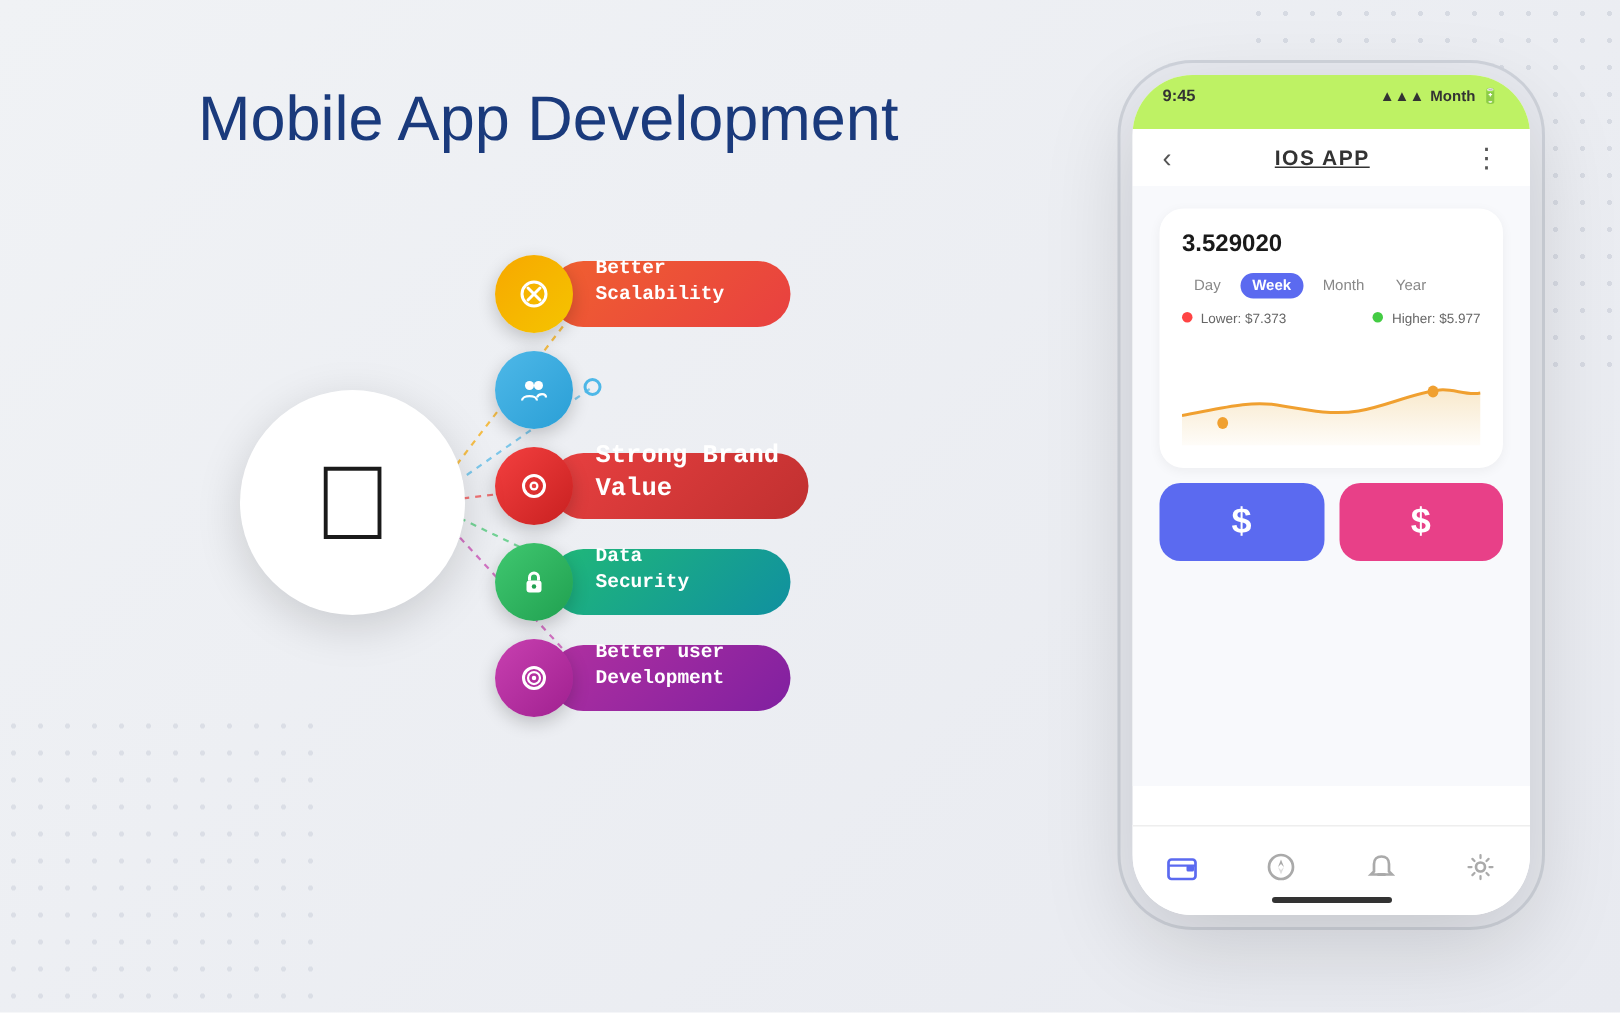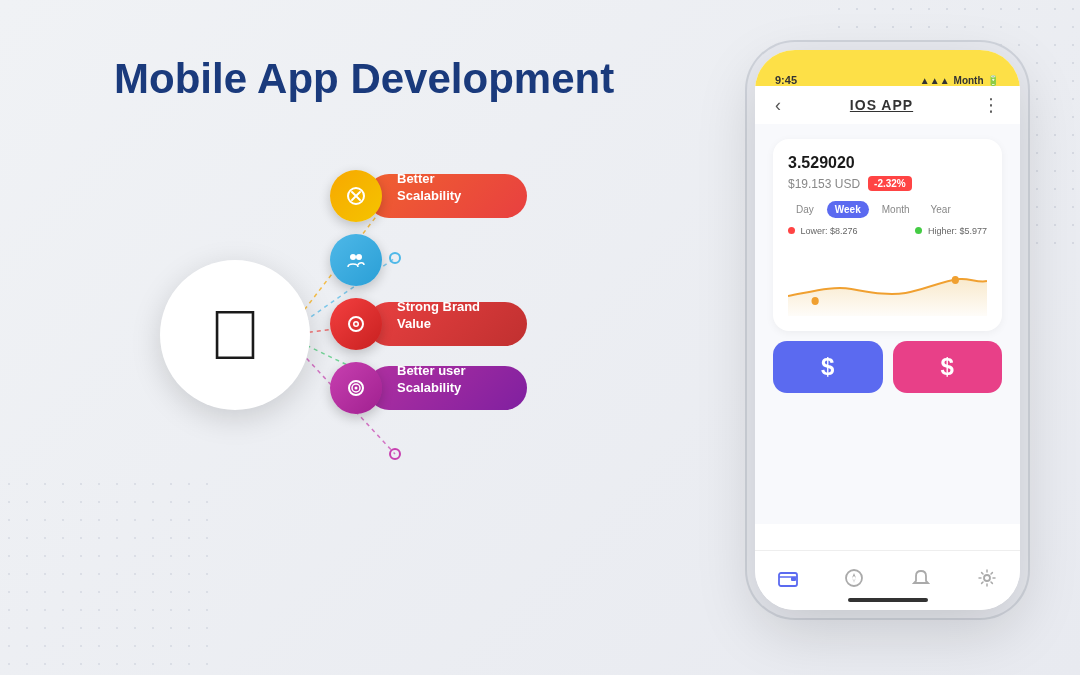--- a/index.html
+++ b/index.html
@@ -39,9 +39,9 @@
     .title {
       position: absolute;
       top: 55px;
-      left: 114px;
+      left: 132px;
       font-size: 42px;
-      font-weight: 700;
+      font-weight: 400;
       color: #1a3a7c;
     }
 

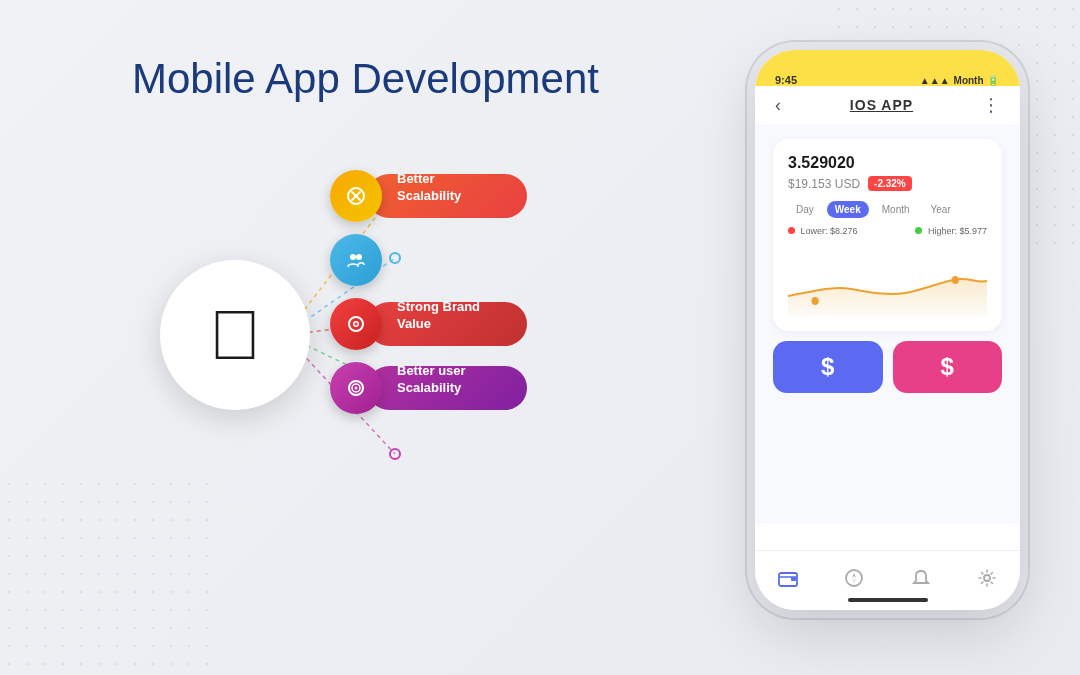--- a/index.html
+++ b/index.html
@@ -158,9 +158,9 @@
 
     .phone-status-bar {
       height: 36px;
-      background: #fde047;
-      display: flex;
-      align-items: flex-end;
+      background: #bef264;
+      display: flex;
+      align-items: flex-start;
       justify-content: space-between;
       padding: 8px 20px 0;
       font-size: 11px;

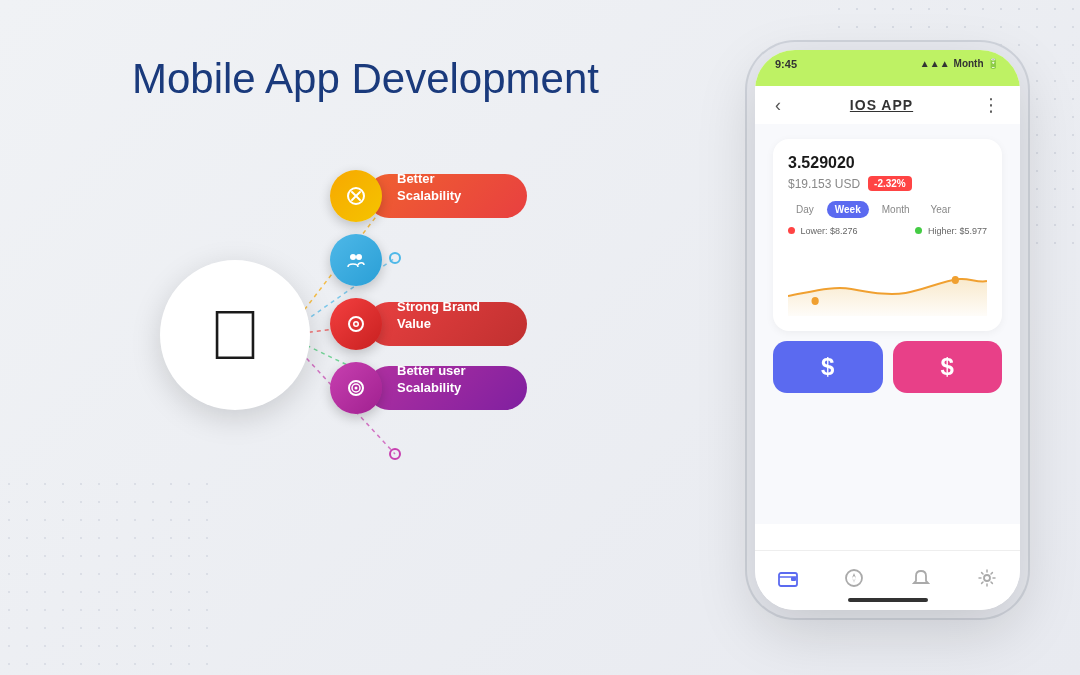--- a/index.html
+++ b/index.html
@@ -119,6 +119,7 @@
       font-size: 14px;
       line-height: 1.3;
       min-width: 160px;
+      font-family: Liberation Mono, monospace;
     }
 
     

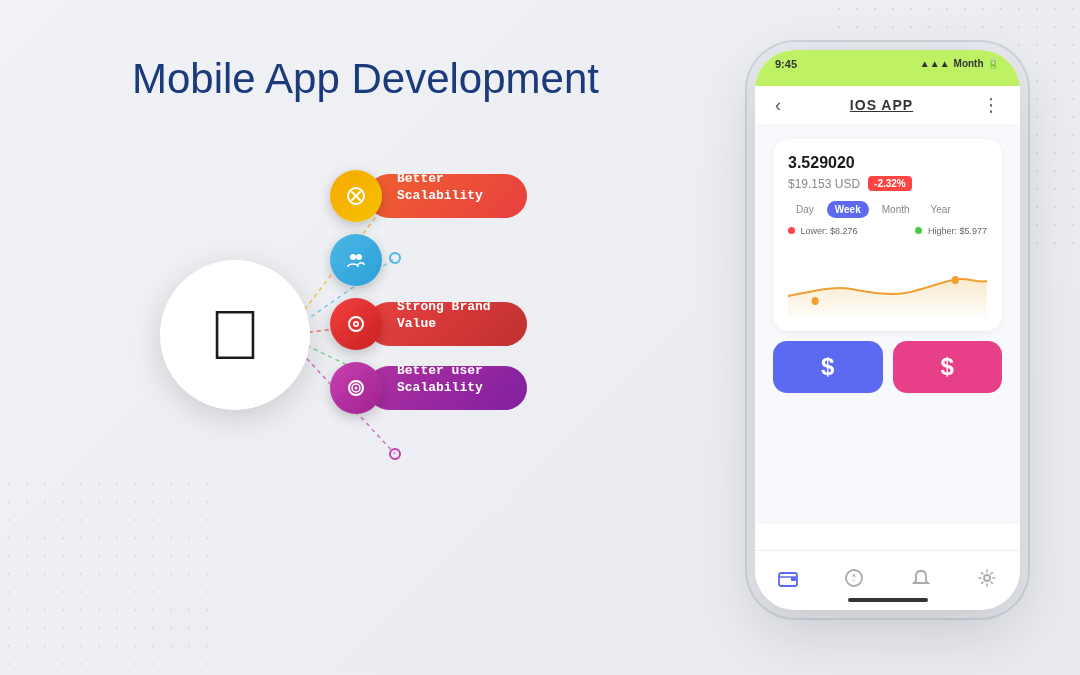--- a/index.html
+++ b/index.html
@@ -461,10 +461,6 @@
 
       <div class="phone-card">
         <div class="crypto-value">3.529020</div>
-        <div class="crypto-usd">
-          <span>$19.153 USD</span>
-          <span class="change-badge">-2.32%</span>
-        </div>
 
         <div class="chart-tabs">
           <span class="chart-tab">Day</span>

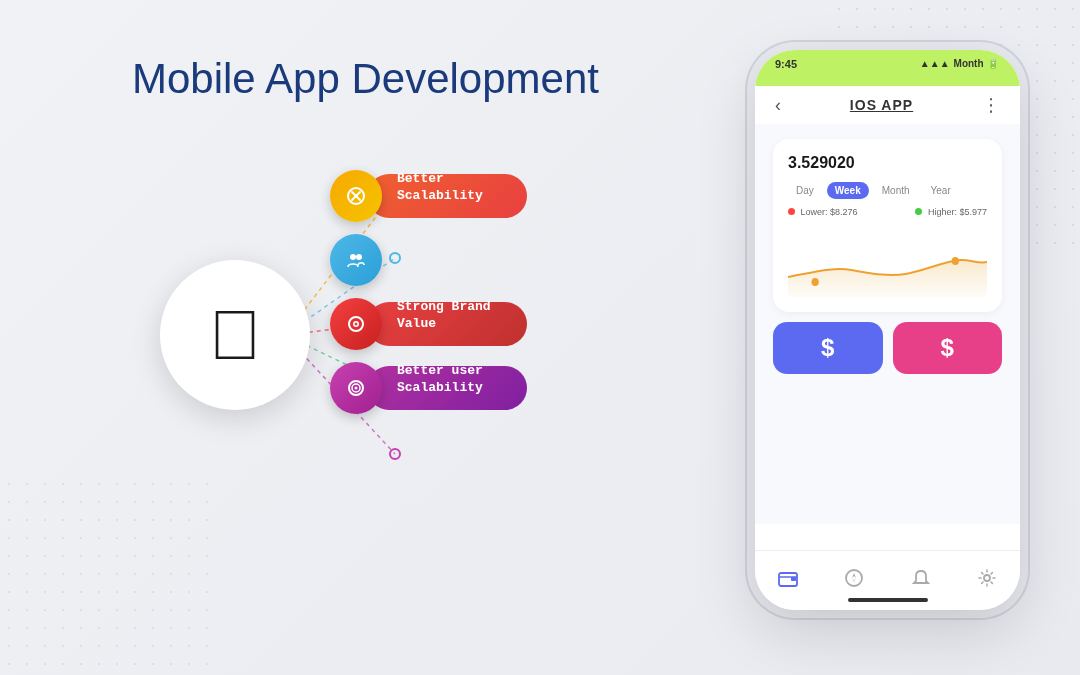--- a/index.html
+++ b/index.html
@@ -472,7 +472,7 @@
         <div class="chart-legend">
           <span>
             <span class="legend-dot" style="background:#f44;"></span>
-            <span>Lower: $8.276</span>
+            <span>Lower: $7.373</span>
           </span>
           <span>
             <span class="legend-dot" style="background:#4c4;"></span>

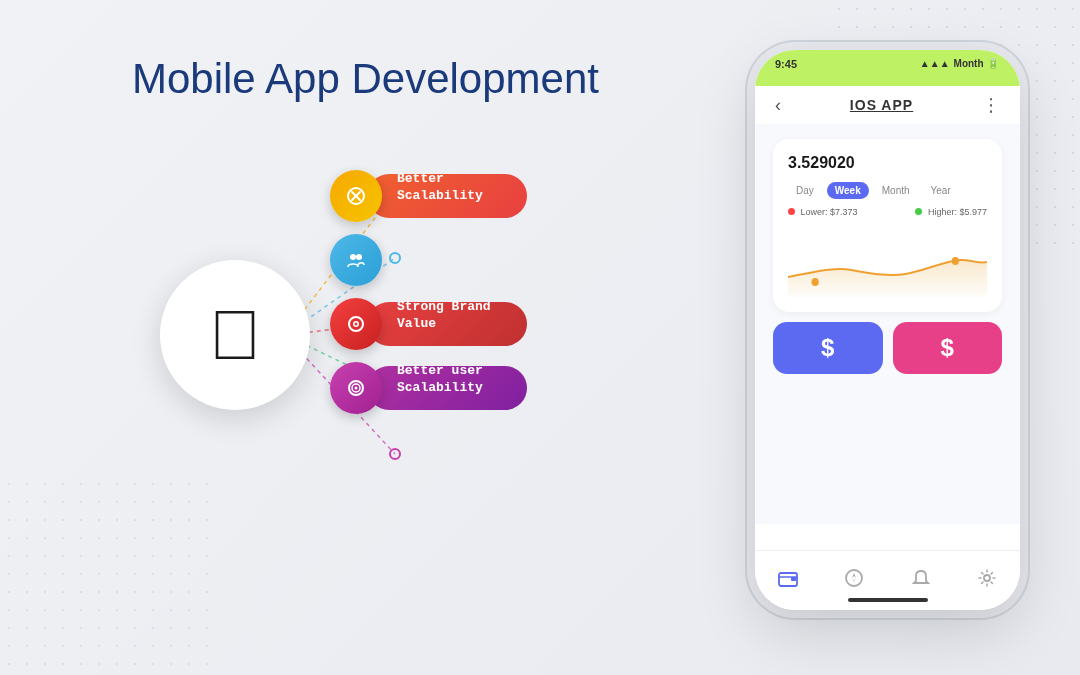--- a/index.html
+++ b/index.html
@@ -416,7 +416,7 @@
         </svg>
       </div>
       <div class="feature-label f3-label">
-        <span style="white-space:pre-line; font-size:13px; font-weight:800;">Strong Brand
+        <span style="white-space:pre-line; font-size:17px; font-weight:800;">Strong Brand
 Value</span>
       </div>
     </div>

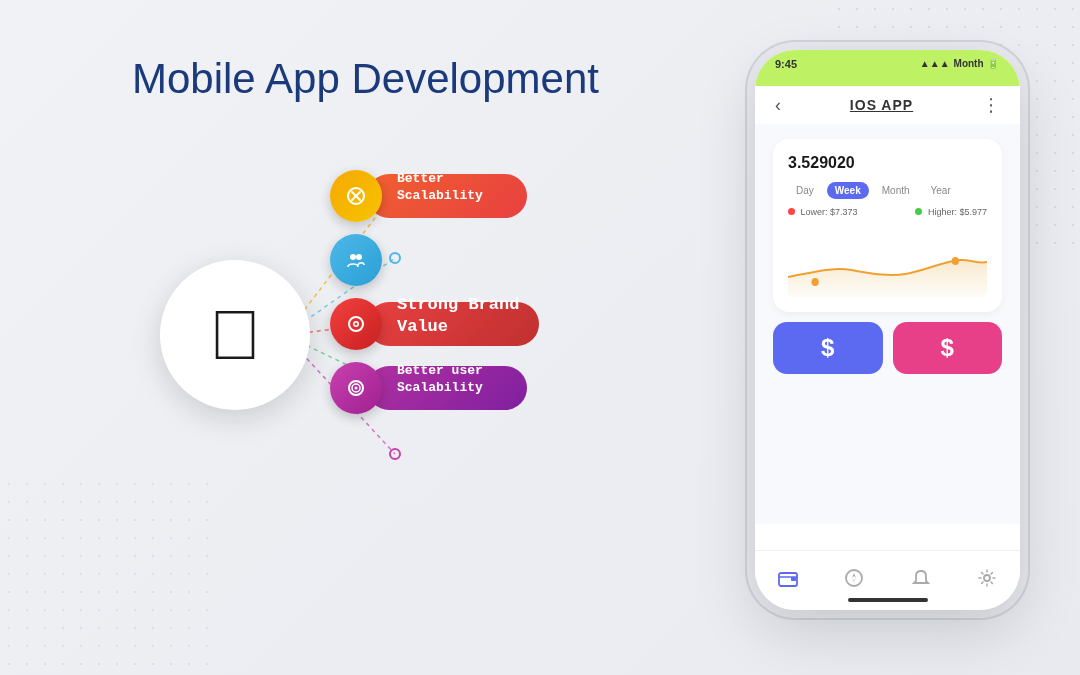--- a/index.html
+++ b/index.html
@@ -421,6 +421,19 @@
       </div>
     </div>
 
+    <div class="feature-item">
+      <div class="feature-icon-circle f4-icon">
+        <svg width="22" height="22" viewBox="0 0 22 22" fill="none">
+          <rect x="6" y="10" width="10" height="8" rx="2" fill="white"></rect>
+          <path d="M8 10V8a3 3 0 1 1 6 0v2" stroke="white" stroke-width="2"></path>
+          <circle cx="11" cy="14" r="1.5" fill="#20a050"></circle>
+        </svg>
+      </div>
+      <div class="feature-label f4-label">
+        <span style="white-space:pre-line; font-size:13px; font-weight:800;">Data
+Security</span>
+      </div>
+    </div>
 
     <div class="feature-item">
       <div class="feature-icon-circle f5-icon">

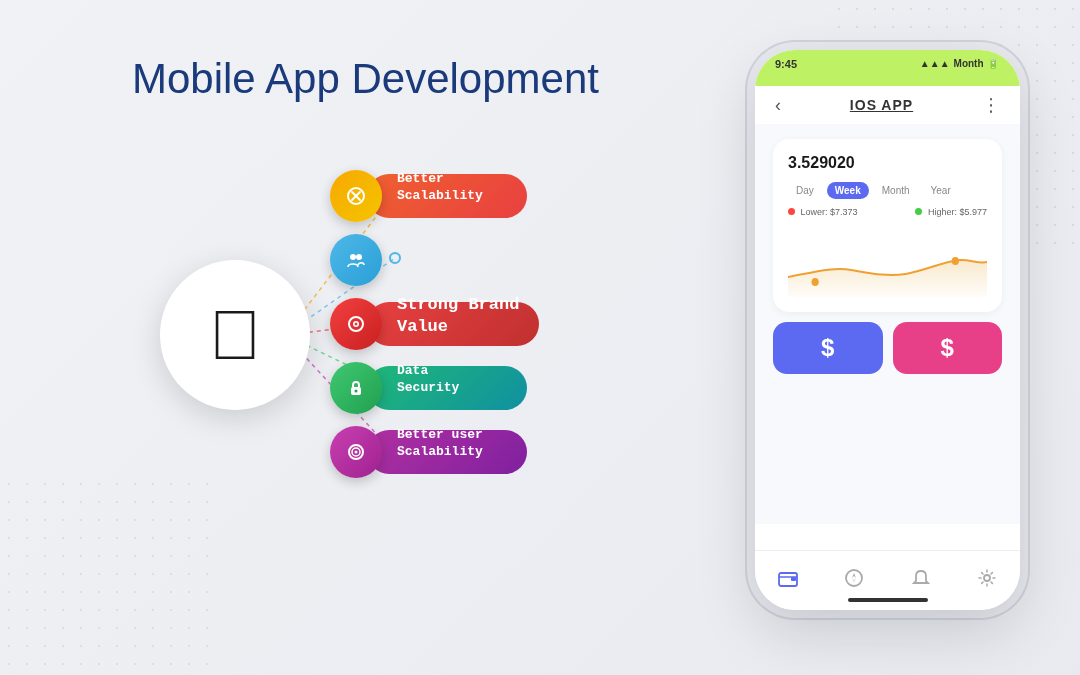--- a/index.html
+++ b/index.html
@@ -445,7 +445,7 @@
       </div>
       <div class="feature-label f5-label">
         <span style="white-space:pre-line; font-size:13px; font-weight:800;">Better user
-Scalability</span>
+Development</span>
       </div>
     </div>
 

